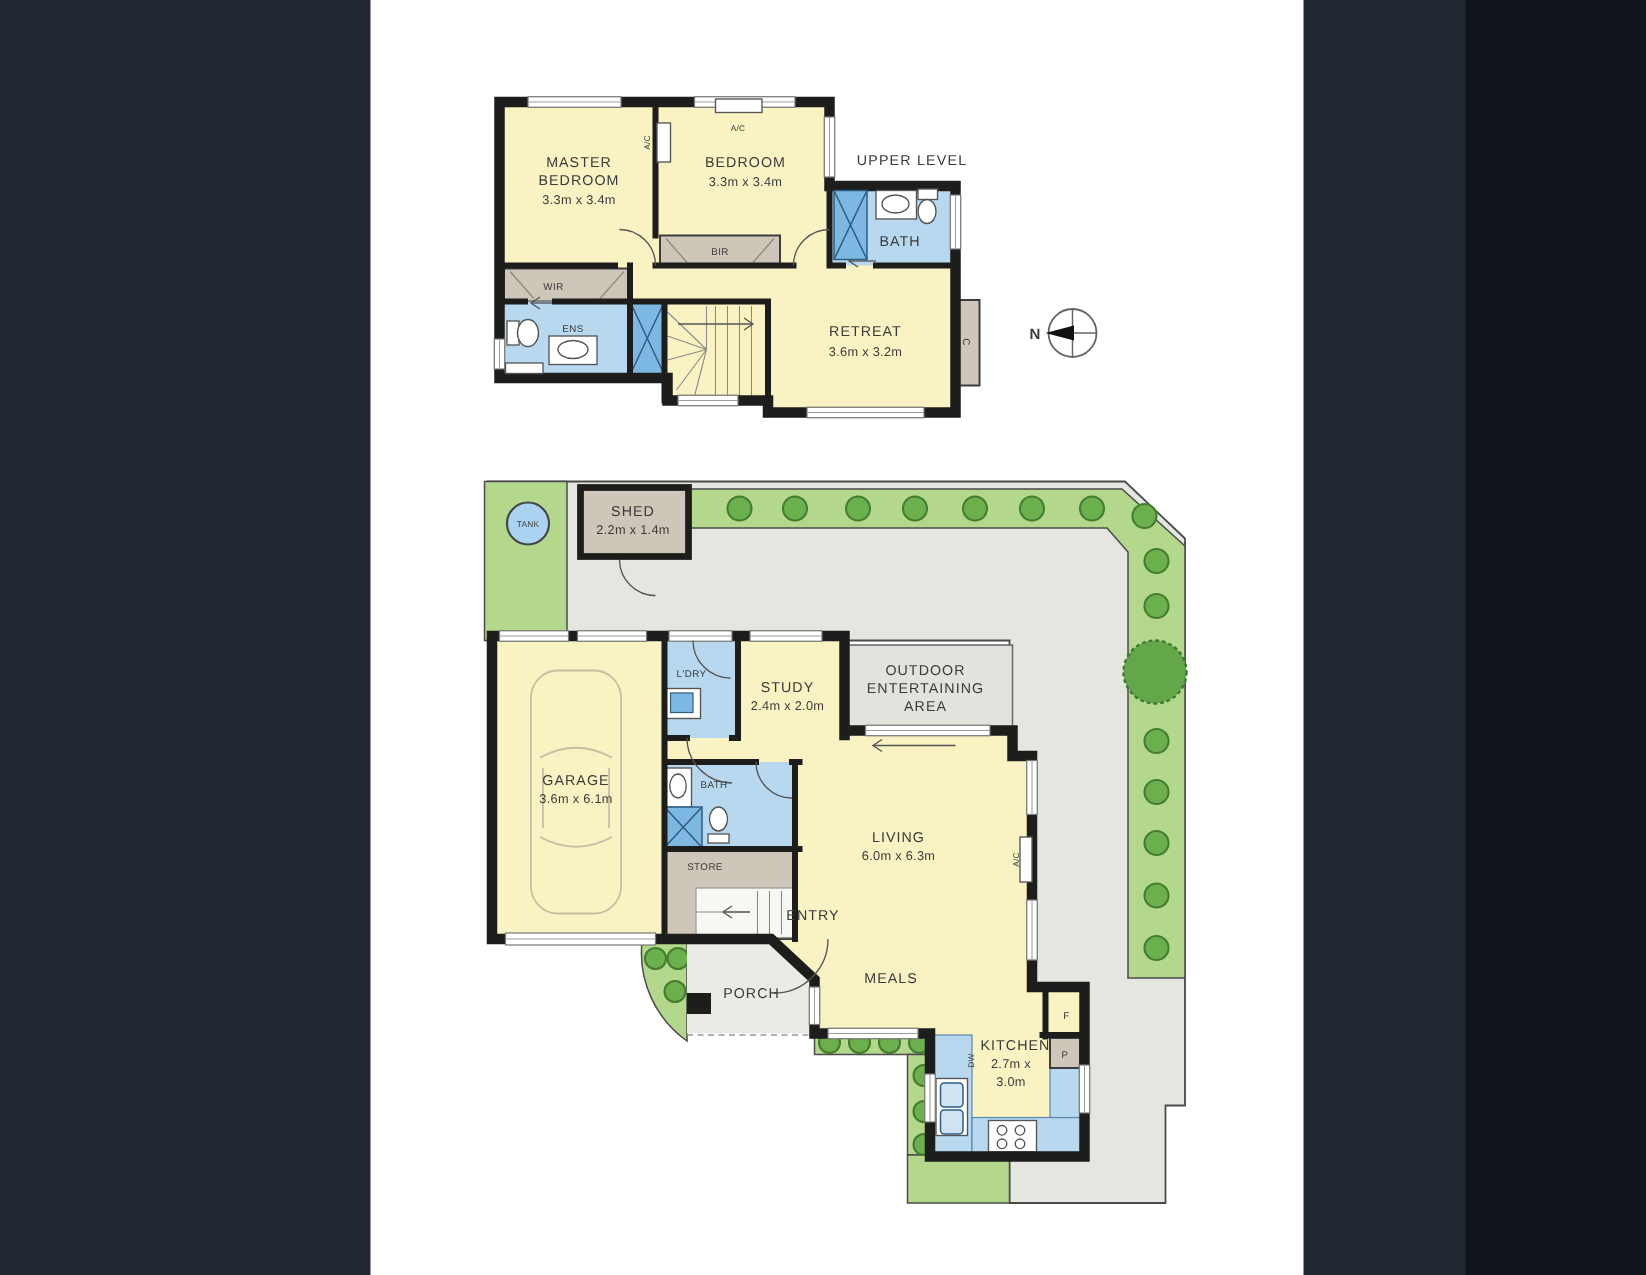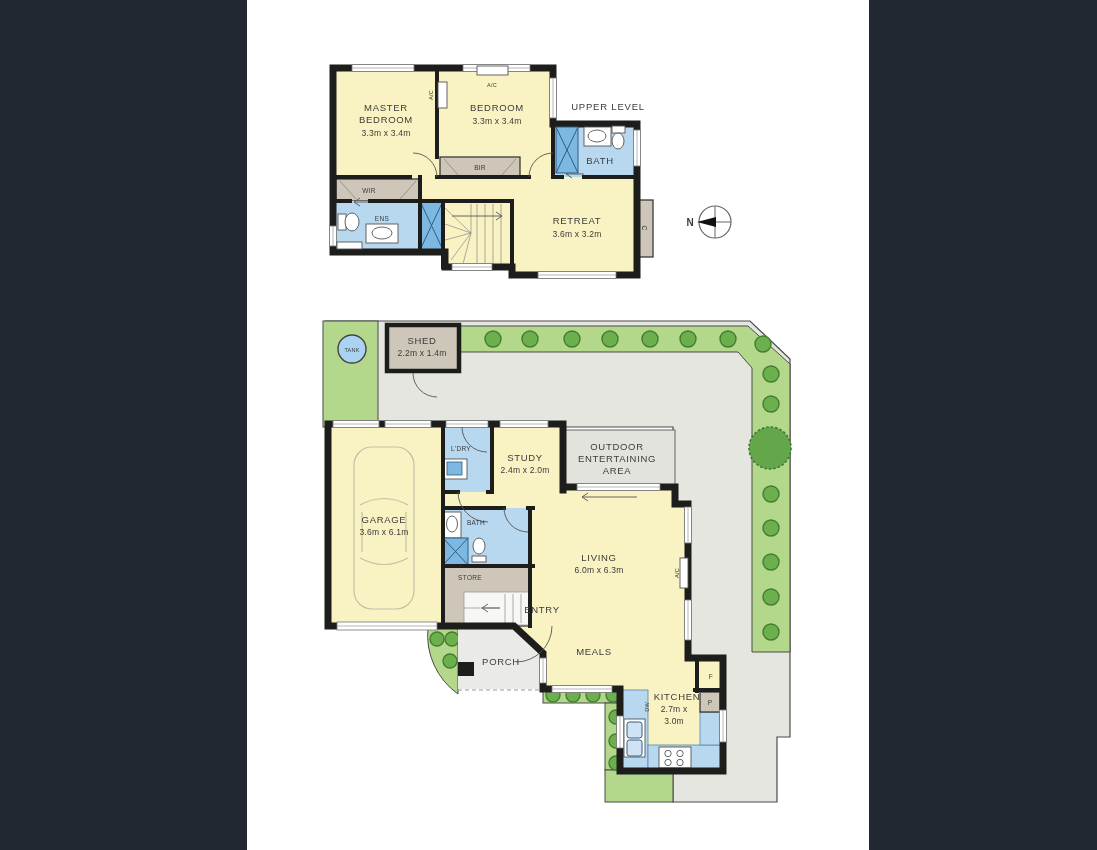--- a/index.html
+++ b/index.html
@@ -3,7 +3,7 @@
 <meta charset="utf-8">
 <style>
   html,body{margin:0;padding:0;background:#10151b;}
-  .canvas{position:relative;width:1097px;height:850px;overflow:hidden;background:var(--c-background,#222831);
+  .canvas{position:relative;width:977px;height:850px;overflow:hidden;background:var(--c-background,#222831);
           font-family:"Liberation Sans",sans-serif;text-decoration:underline;}
   .panel{position:absolute;left:247px;top:0;width:622px;height:850px;background:var(--c-panel,#ffffff);}
   svg{position:absolute;overflow:visible;}

